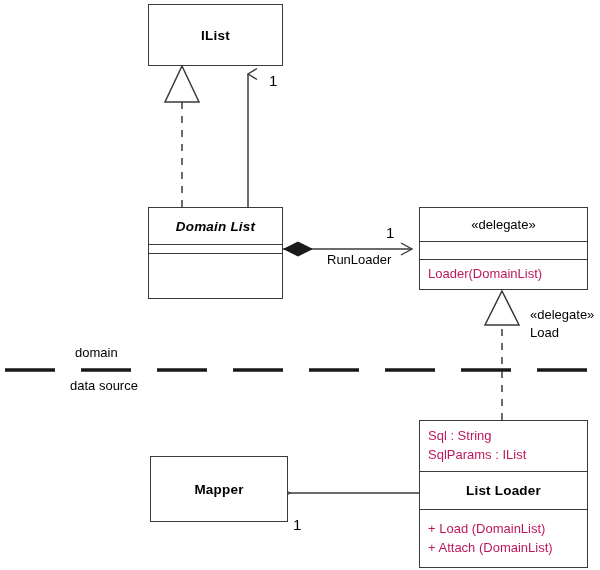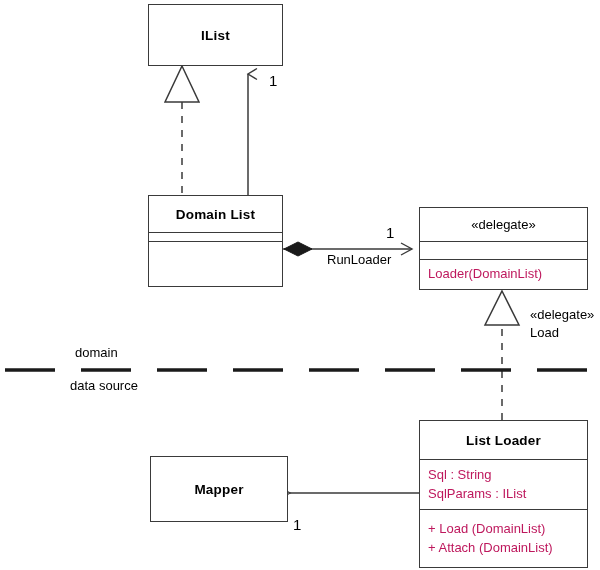--- a/index.html
+++ b/index.html
@@ -141,7 +141,7 @@
     </div>
   </div>
 
-  <div class="uml-box" style="left:148px; top:195px; width:135px; height:92px;">
+  <div class="uml-box" style="left:148px; top:207px; width:135px; height:92px;font-style:italic;">
     <div class="compartment" style="height:36px;">
       <div class="cls-title">Domain List</div>
     </div>

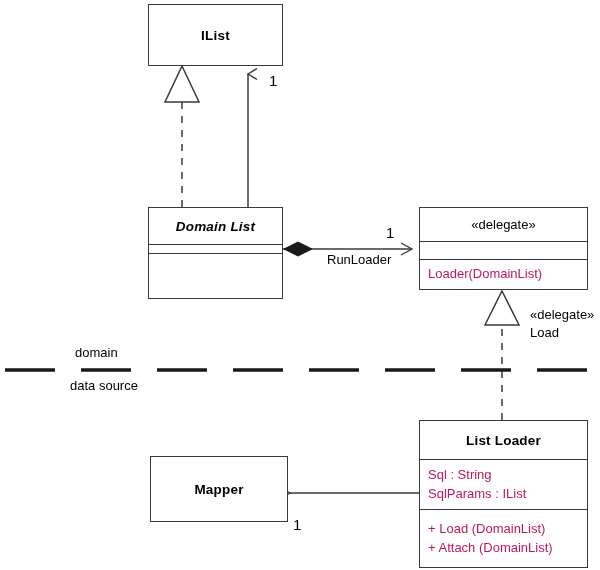--- a/index.html
+++ b/index.html
@@ -166,13 +166,13 @@
   </div>
 
   <div class="uml-box" style="left:419px; top:420px; width:169px; height:148px;">
-    <div class="compartment" style="height:38px;">
-      <div class="cls-title">List Loader</div>
-    </div>
     <div class="compartment" style="height:50px;">
       <div class="cls-line">Sql : String</div>
       <div class="cls-line">SqlParams : IList</div>
     </div>
+    <div class="compartment" style="height:38px;">
+      <div class="cls-title">List Loader</div>
+    </div>
     <div class="compartment" style="flex:1 1 auto;">
       <div class="cls-line">+ Load (DomainList)</div>
       <div class="cls-line">+ Attach (DomainList)</div>

